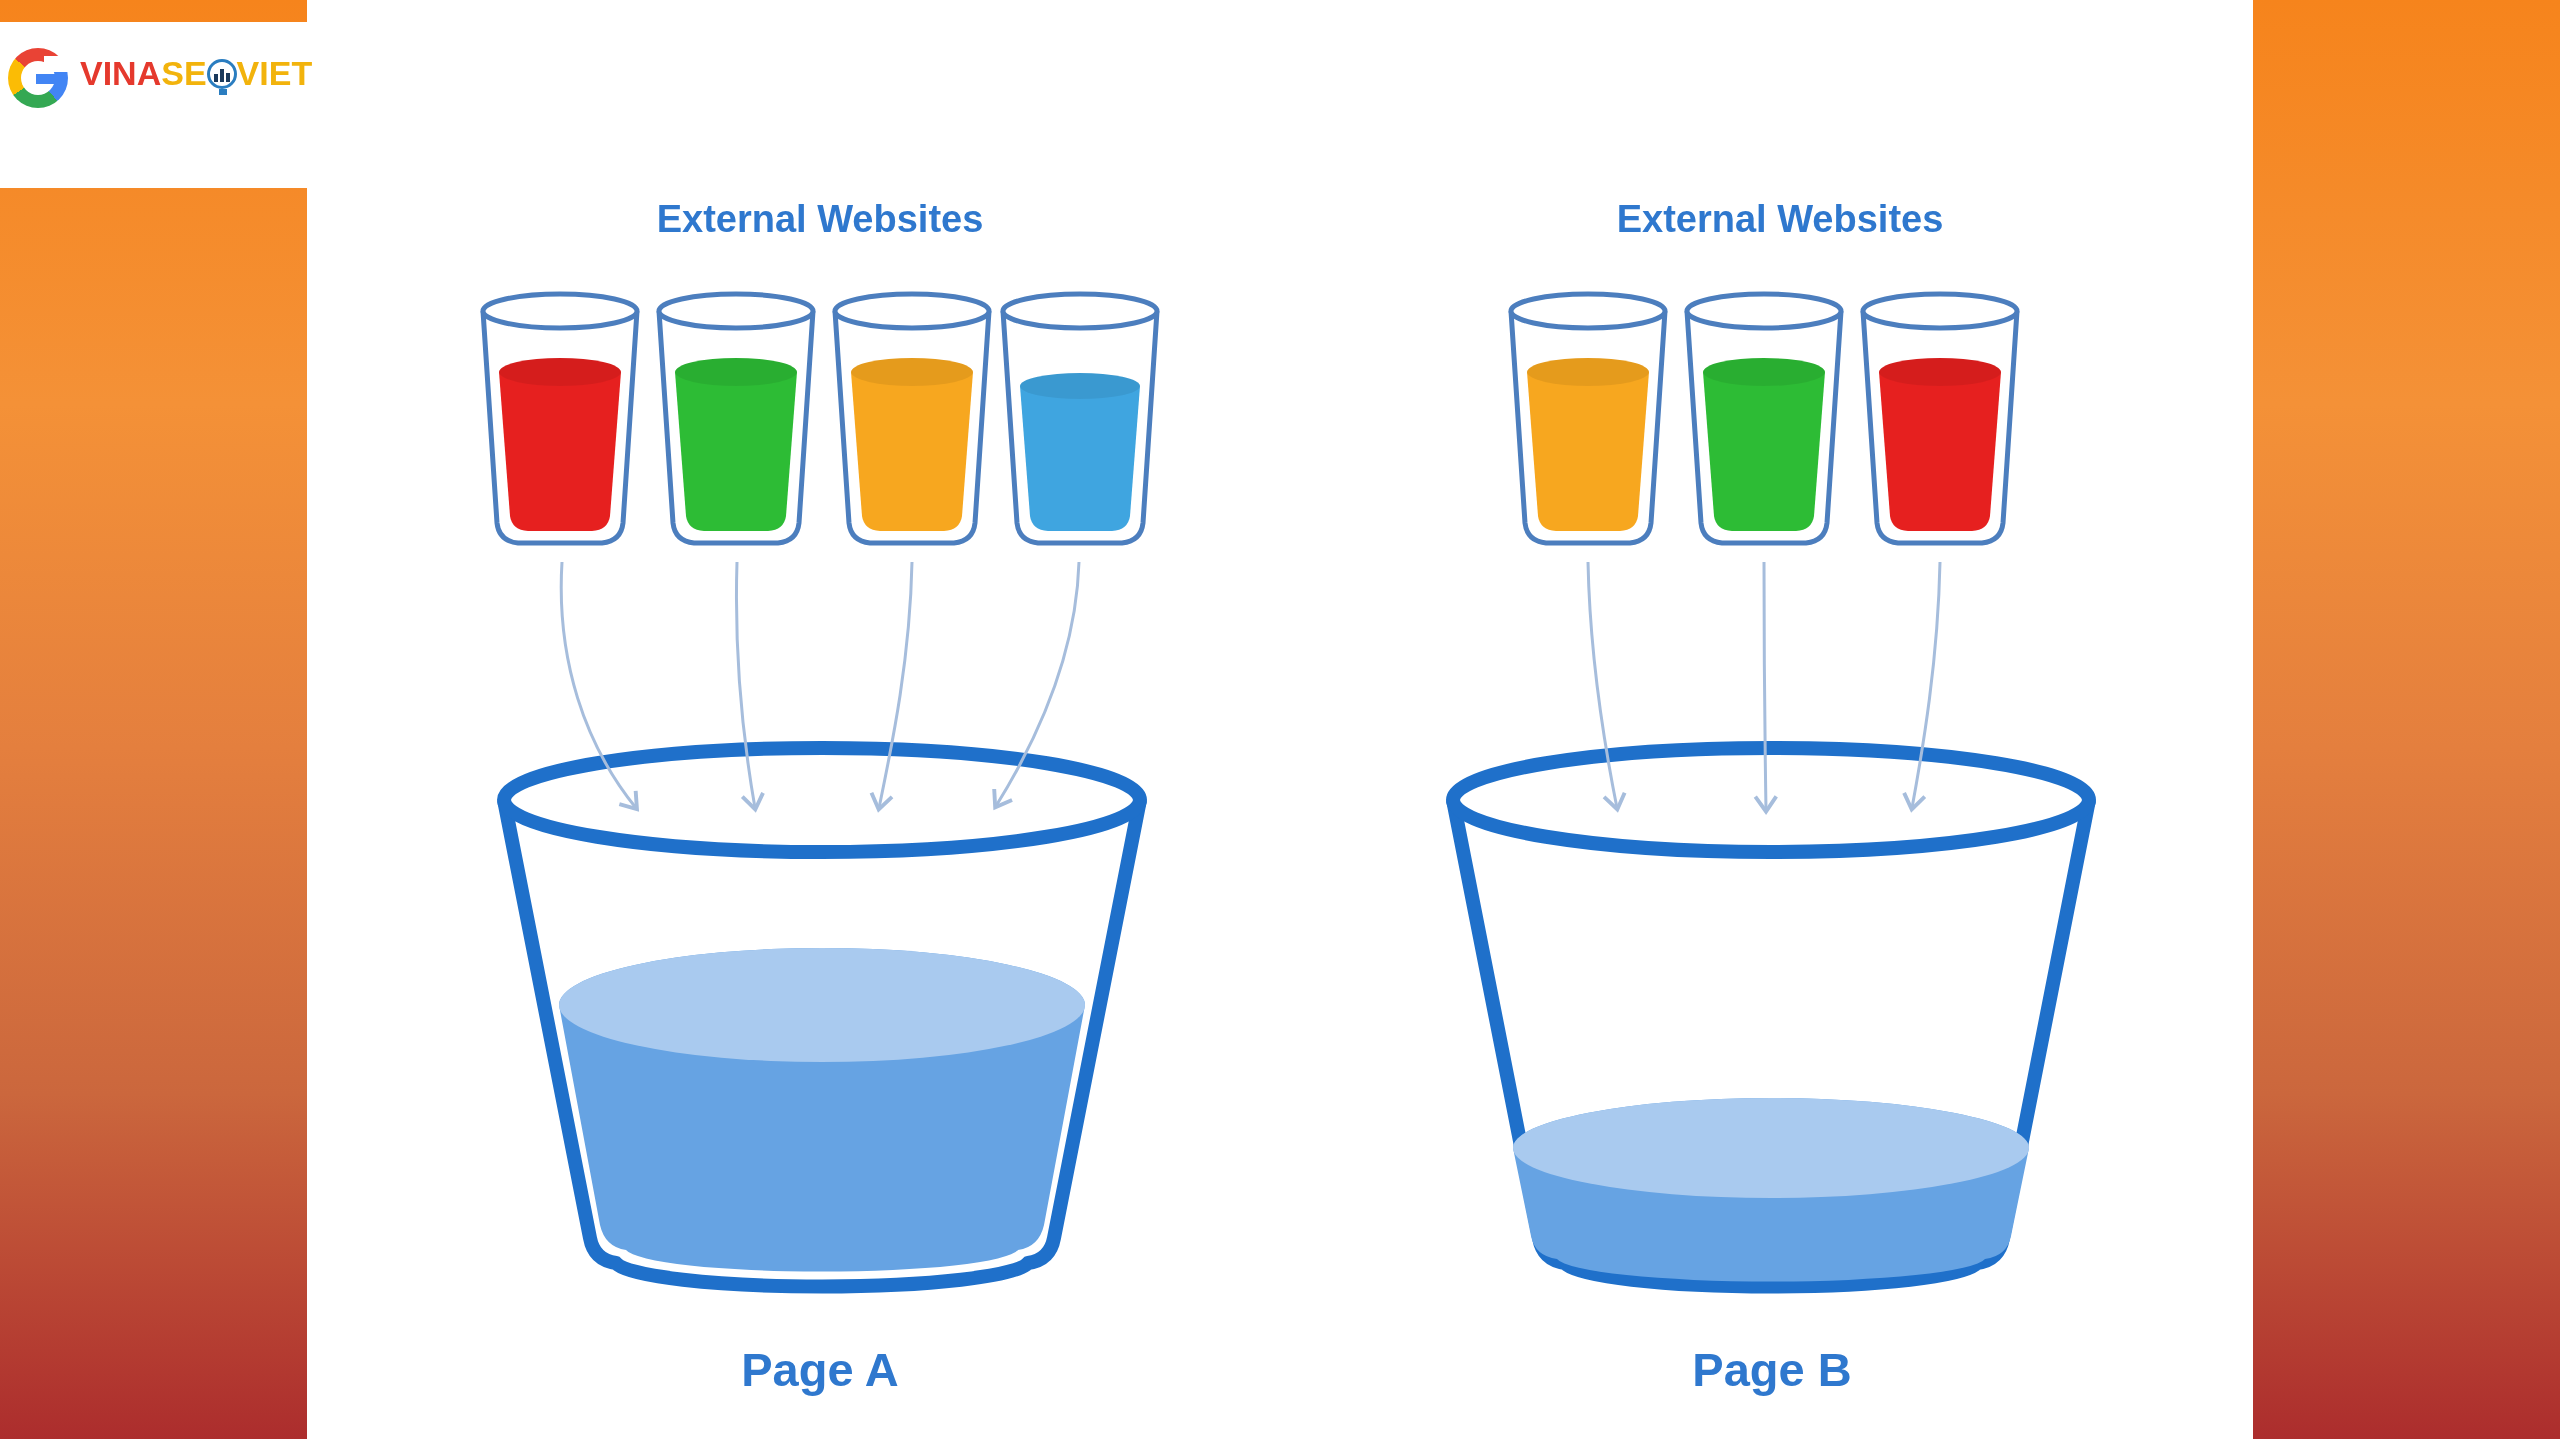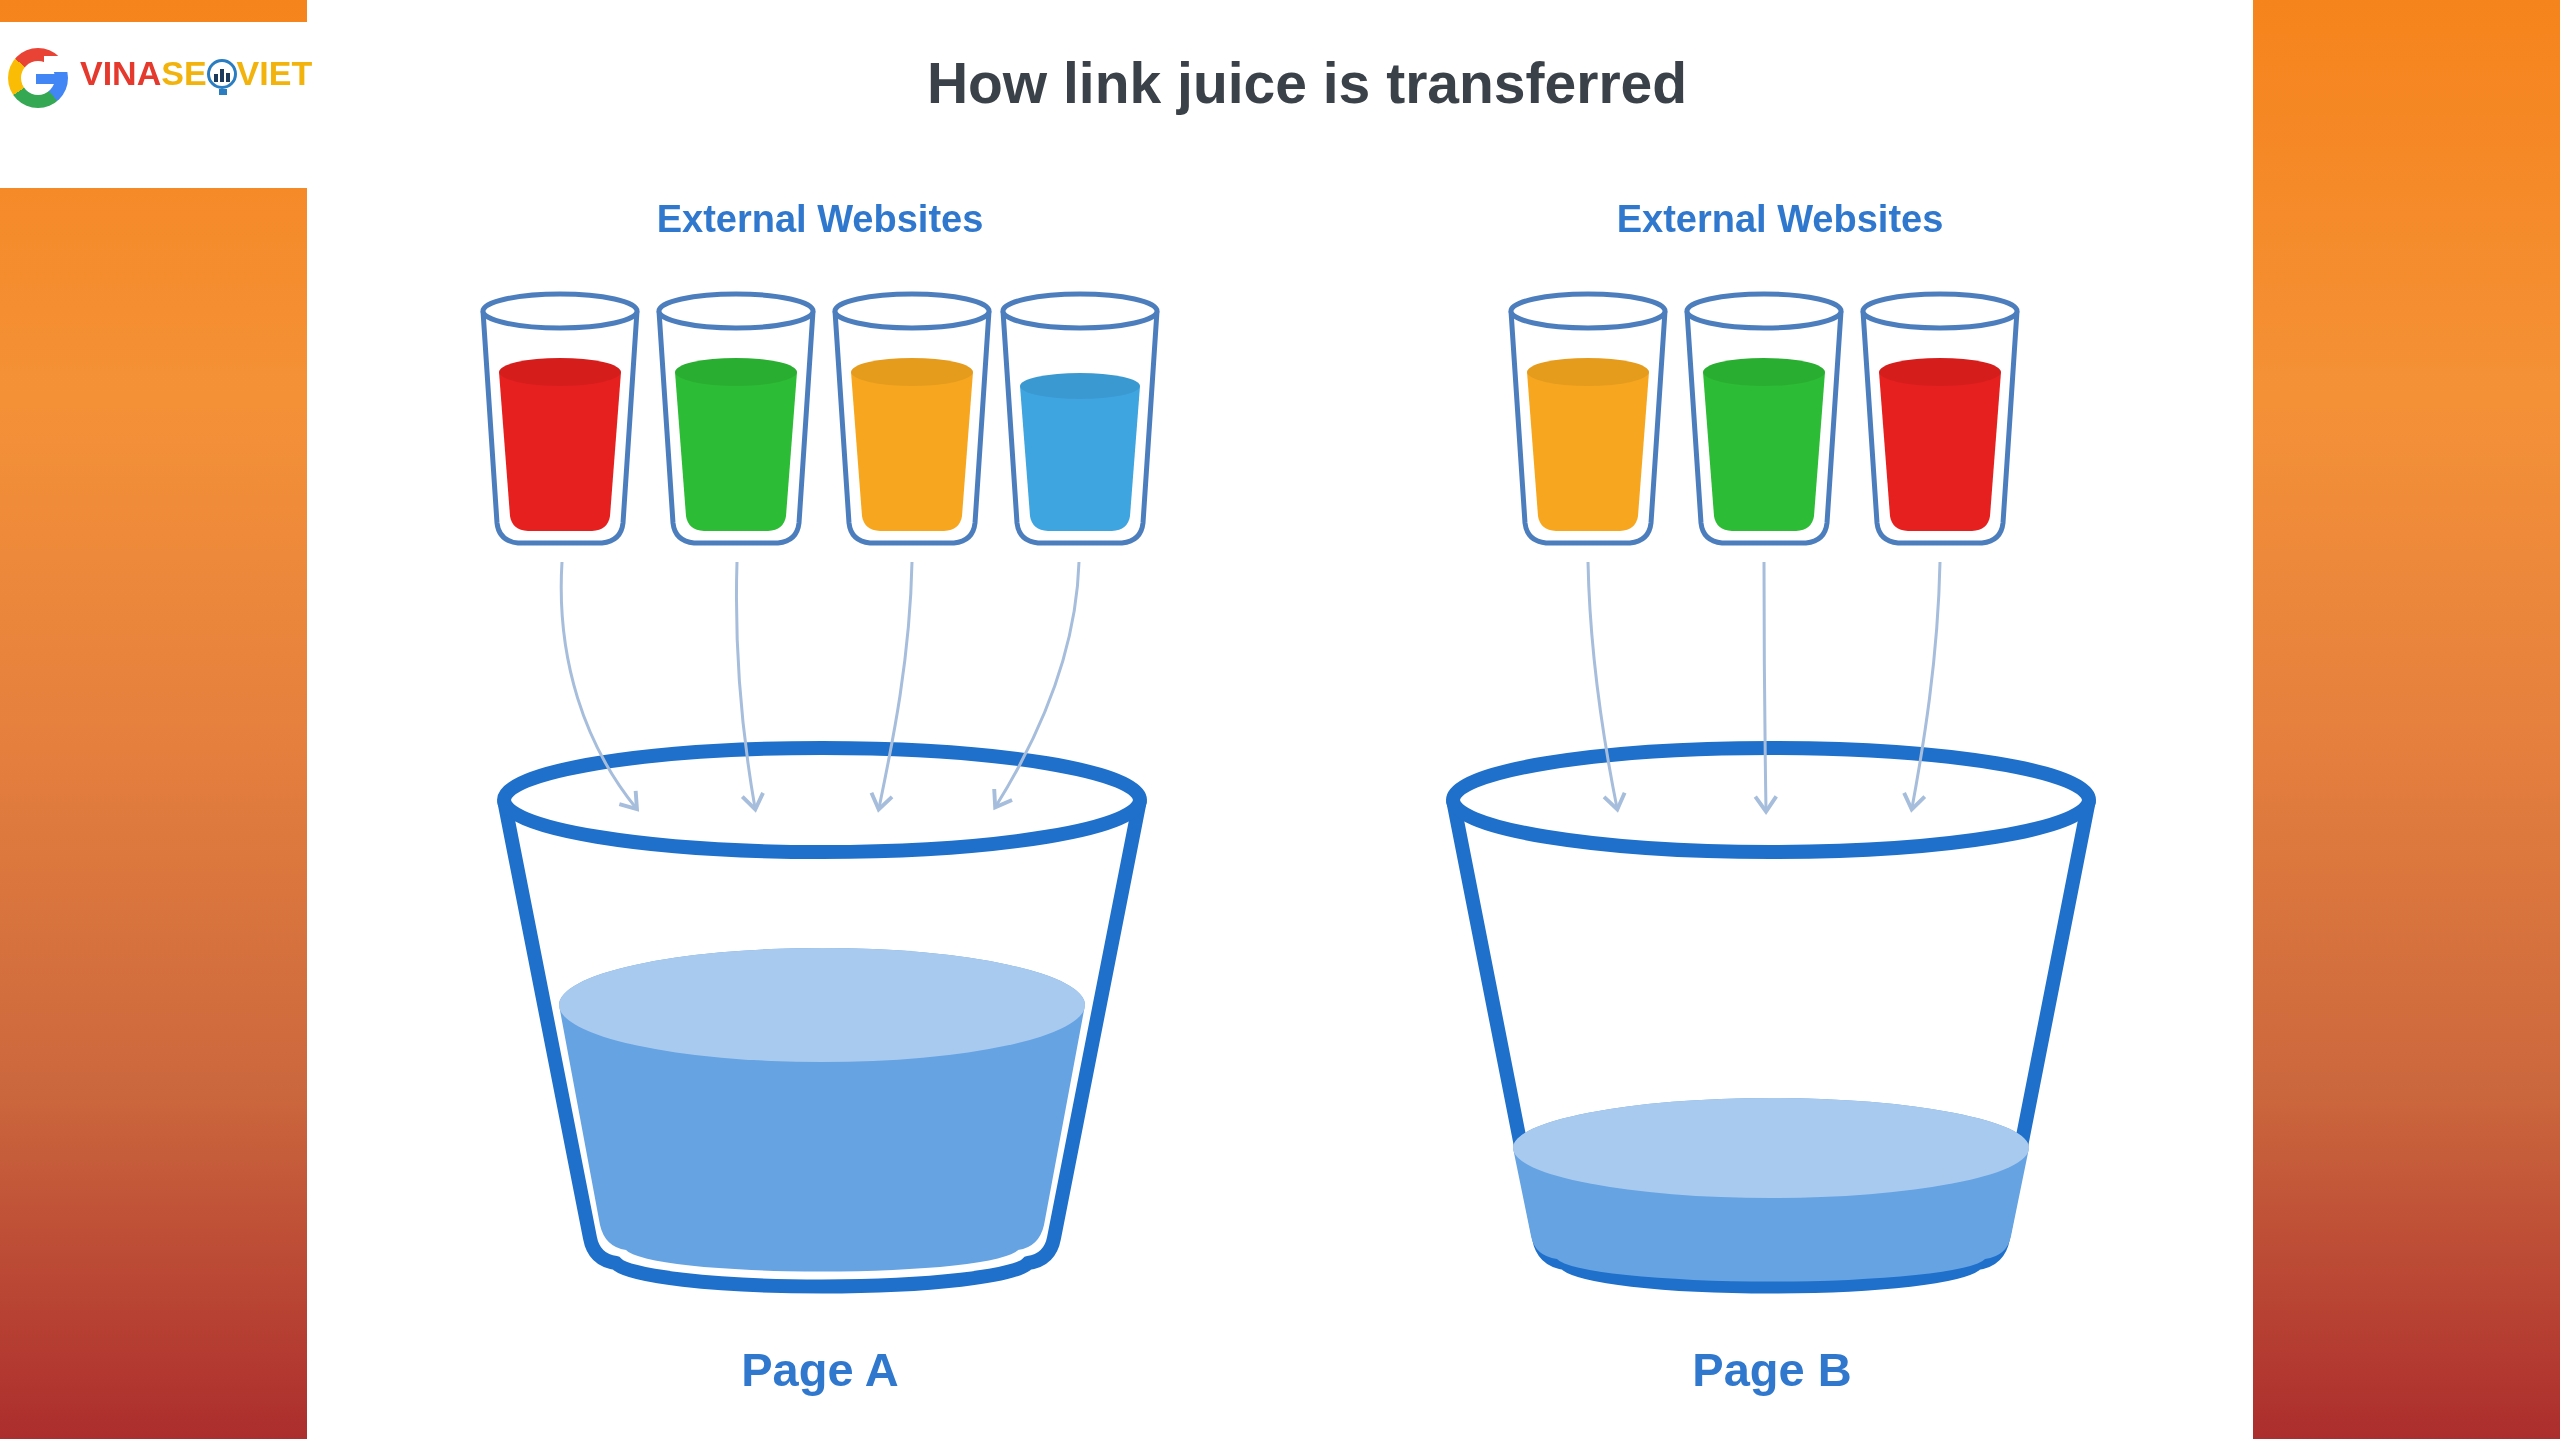--- a/index.html
+++ b/index.html
@@ -76,7 +76,6 @@
     </div>
   </div>
 
-  <div class="title">How link juice is transferred</div>
   <div class="ext-label ext-left">External Websites</div>
   <div class="ext-label ext-right">External Websites</div>
   <div class="page-label page-a">Page A</div>

